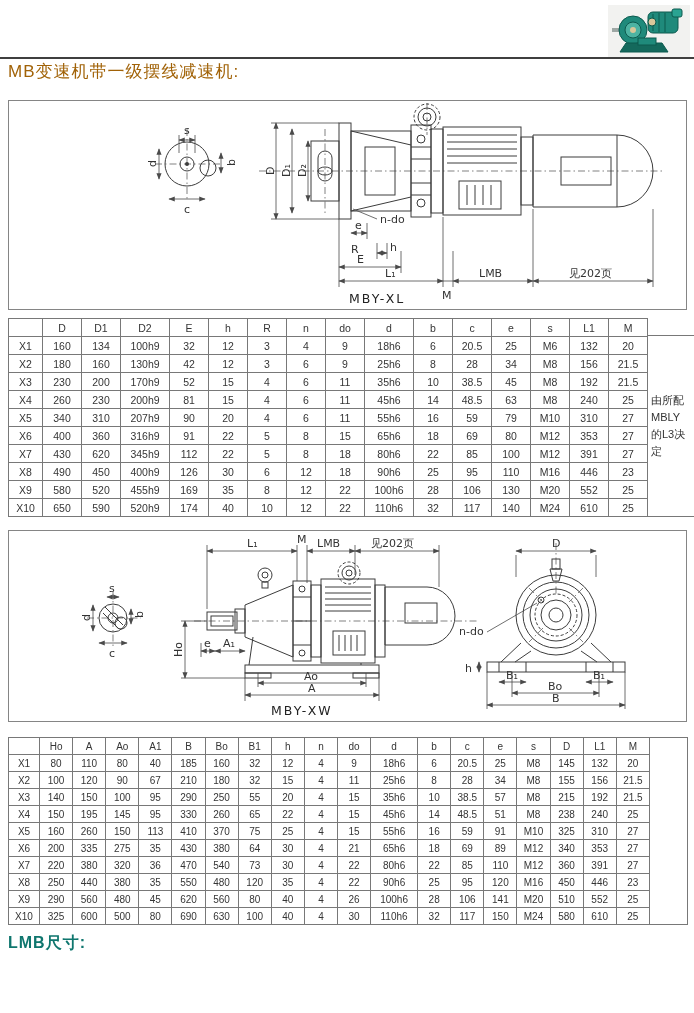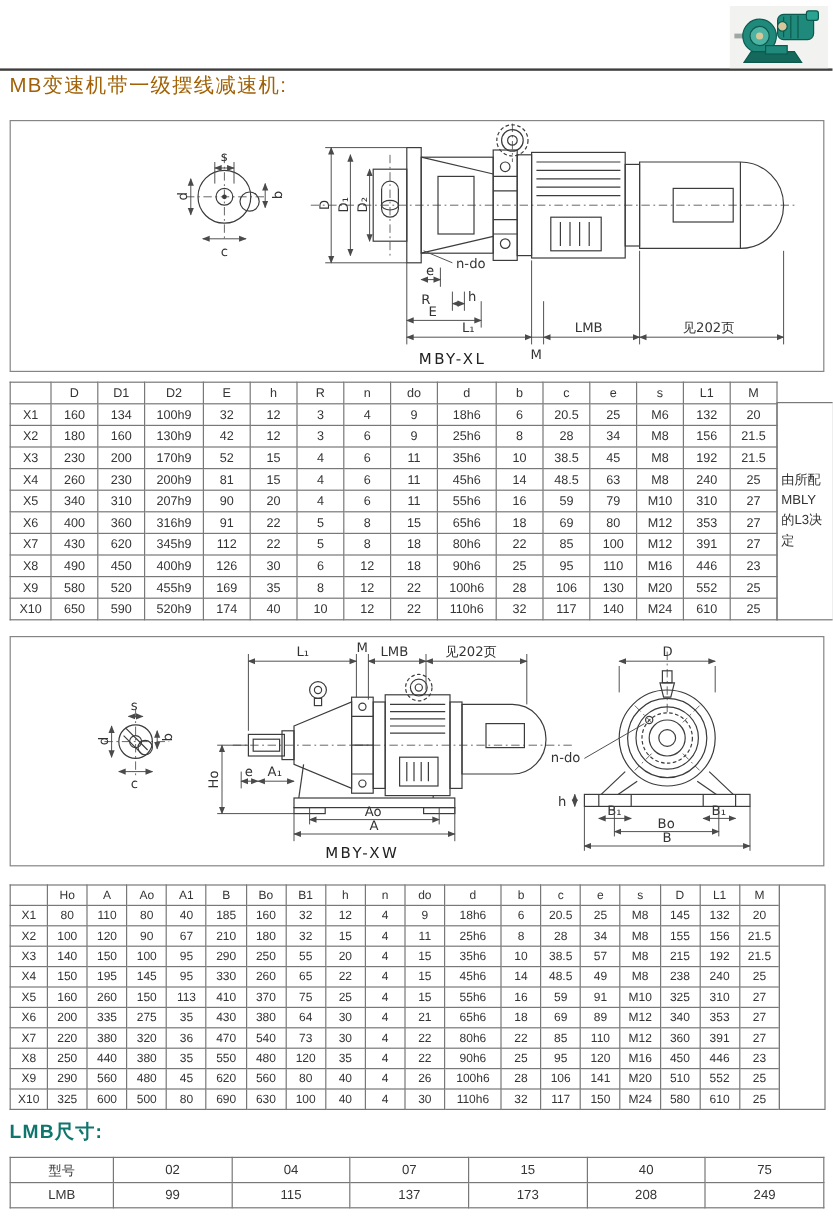--- a/index.html
+++ b/index.html
@@ -646,7 +646,7 @@
             <td>45h6</td>
             <td>14</td>
             <td>48.5</td>
-            <td>49</td>
+            <td>51</td>
             <td>M8</td>
             <td>238</td>
             <td>240</td>

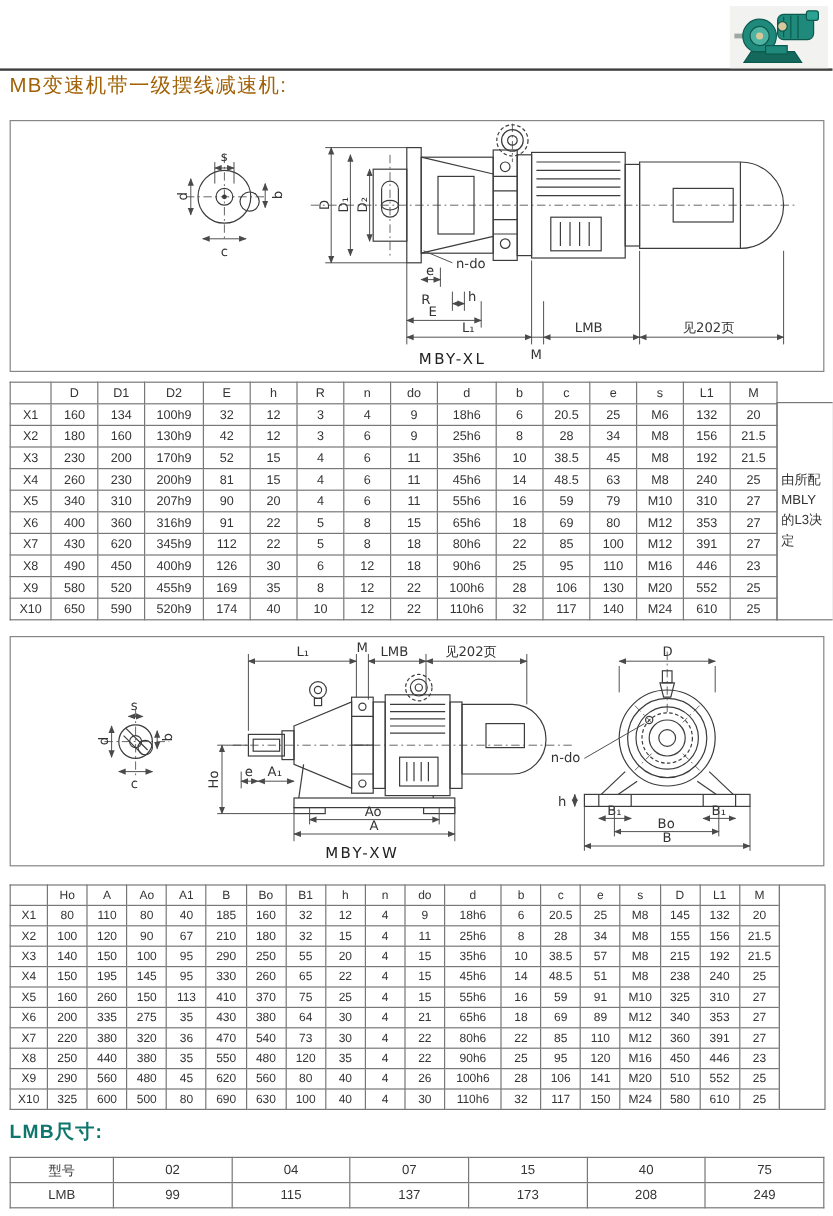--- a/index.html
+++ b/index.html
@@ -784,28 +784,6 @@
   </div>
 
   <div class="lmb-title">LMB尺寸:</div>
-  <table class="t3">
-    <tbody>
-        <tr>
-          <td>型号</td>
-          <td>02</td>
-          <td>04</td>
-          <td>07</td>
-          <td>15</td>
-          <td>40</td>
-          <td>75</td>
-        </tr>
-        <tr>
-          <td>LMB</td>
-          <td>99</td>
-          <td>115</td>
-          <td>137</td>
-          <td>173</td>
-          <td>208</td>
-          <td>249</td>
-        </tr>
-      </tbody>
-  </table>
 
 </div>
 

